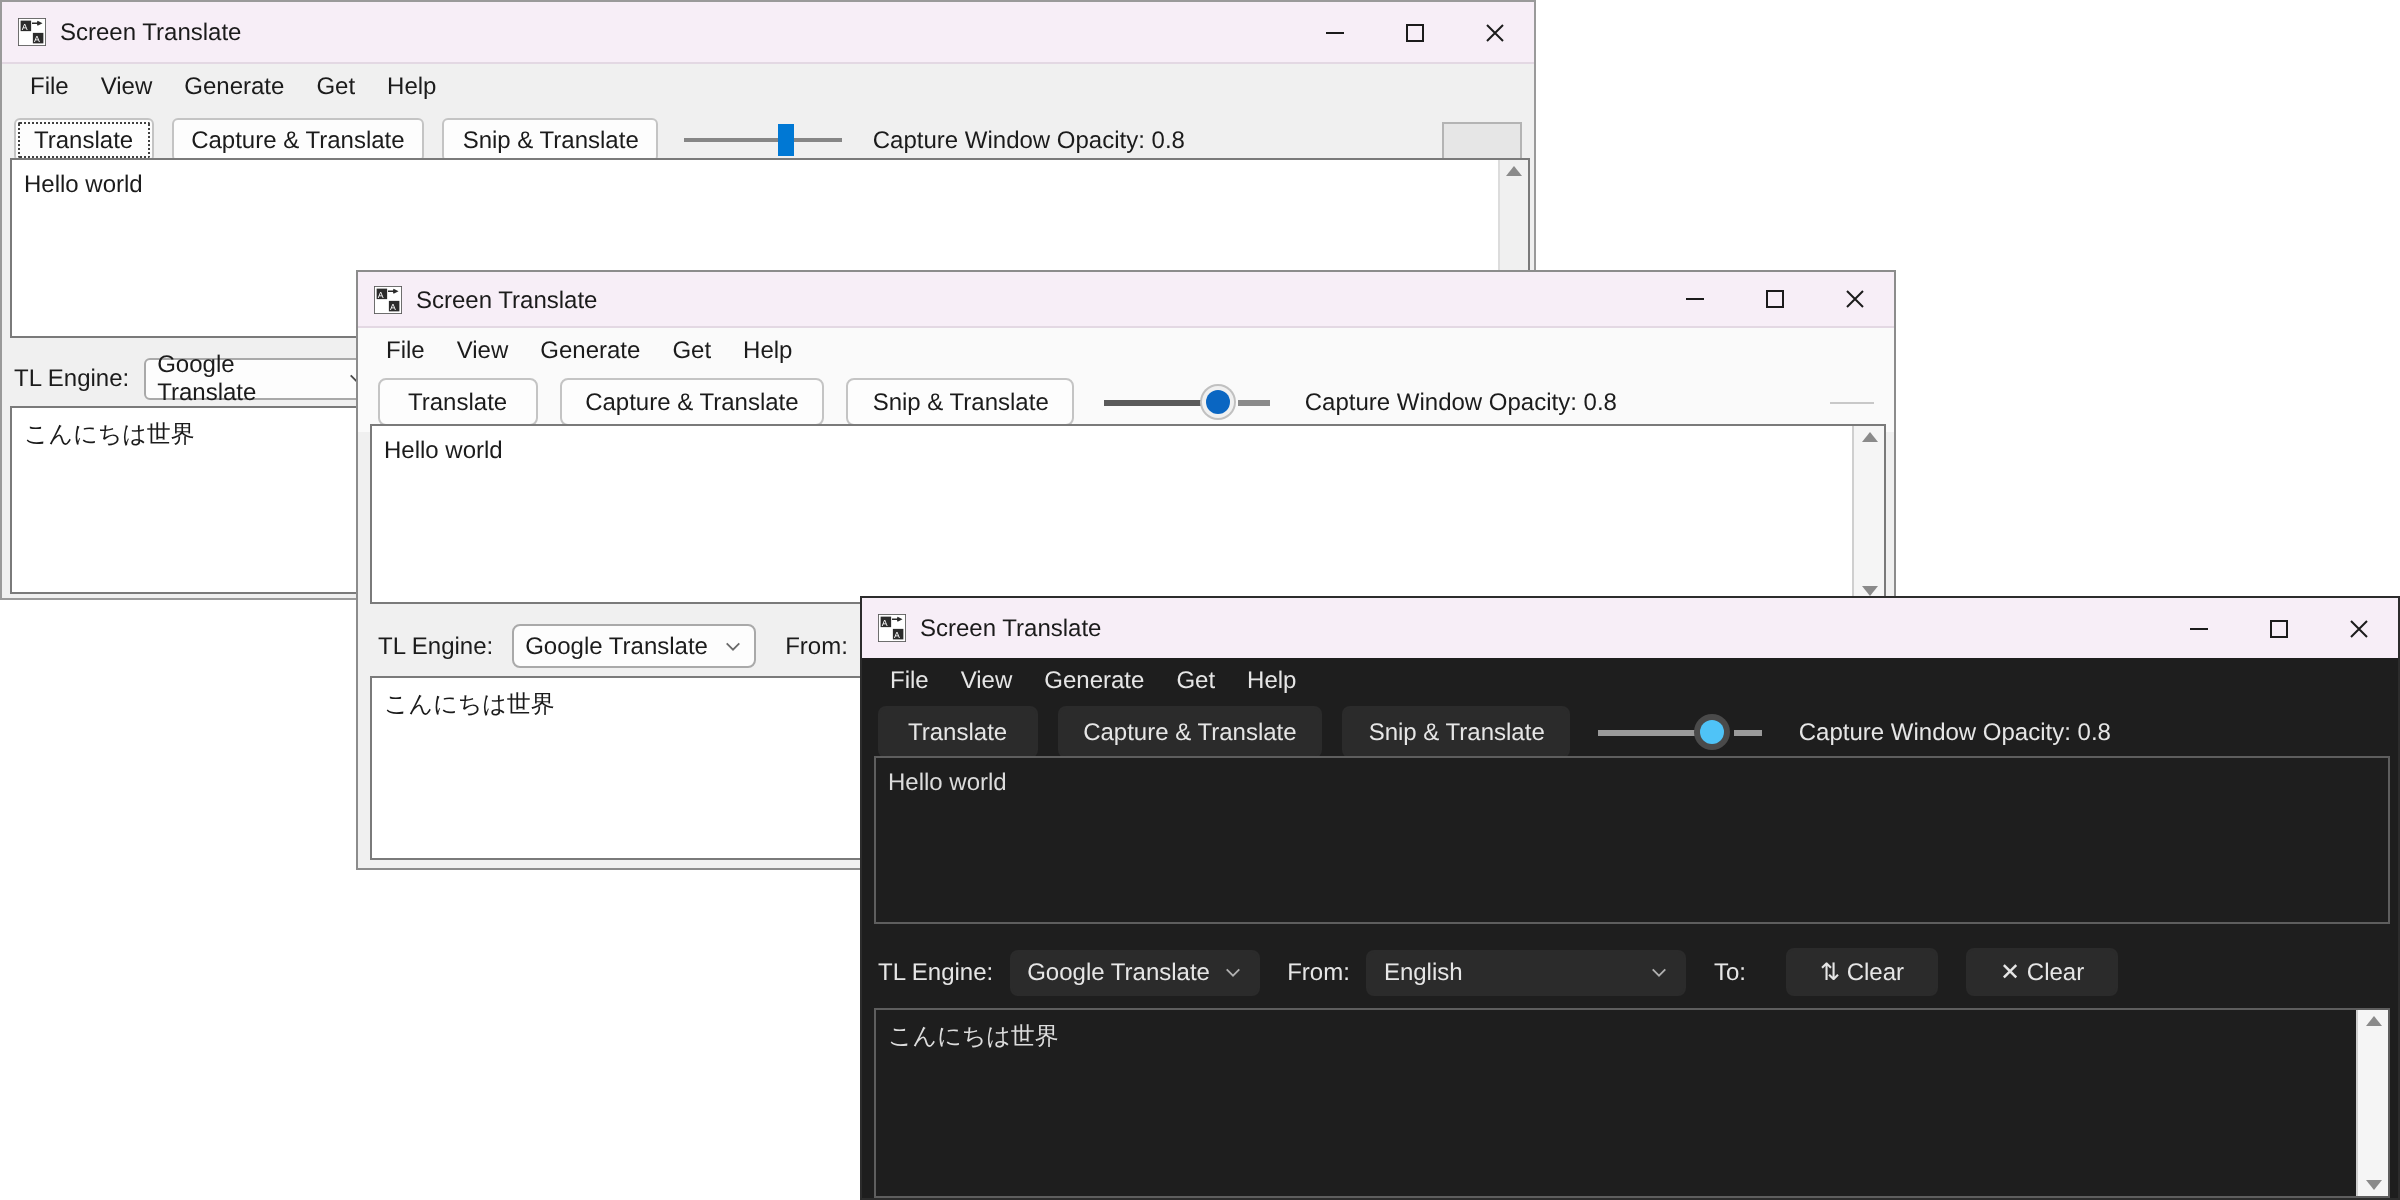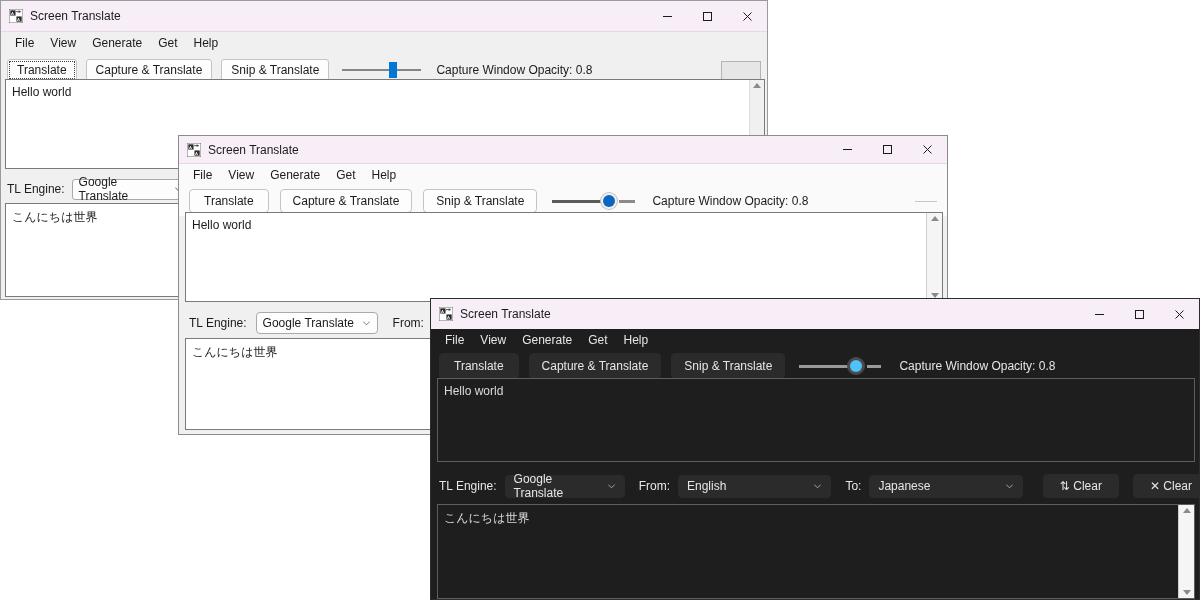--- a/index.html
+++ b/index.html
@@ -329,12 +329,6 @@
         </svg>
     </span>
     <span class="lbl" style="margin-left:6px;text-align:center;">To:</span>
-    <span class="combo" style="width:160px;">
-      <span>Japanese</span>
-      <svg class="chev" viewBox="0 0 10 10">
-          <path d="M1.5 3 L5 6.5 L8.5 3" stroke="#b0b0b0" stroke-width="1" fill="none"></path>
-        </svg>
-    </span>
     <span class="tbtn" style="margin-left:12px;padding:4px 16px;">⇅ Clear</span>
     <span class="tbtn" style="margin-left:6px;padding:4px 16px;">✕ Clear</span>
   </div>

